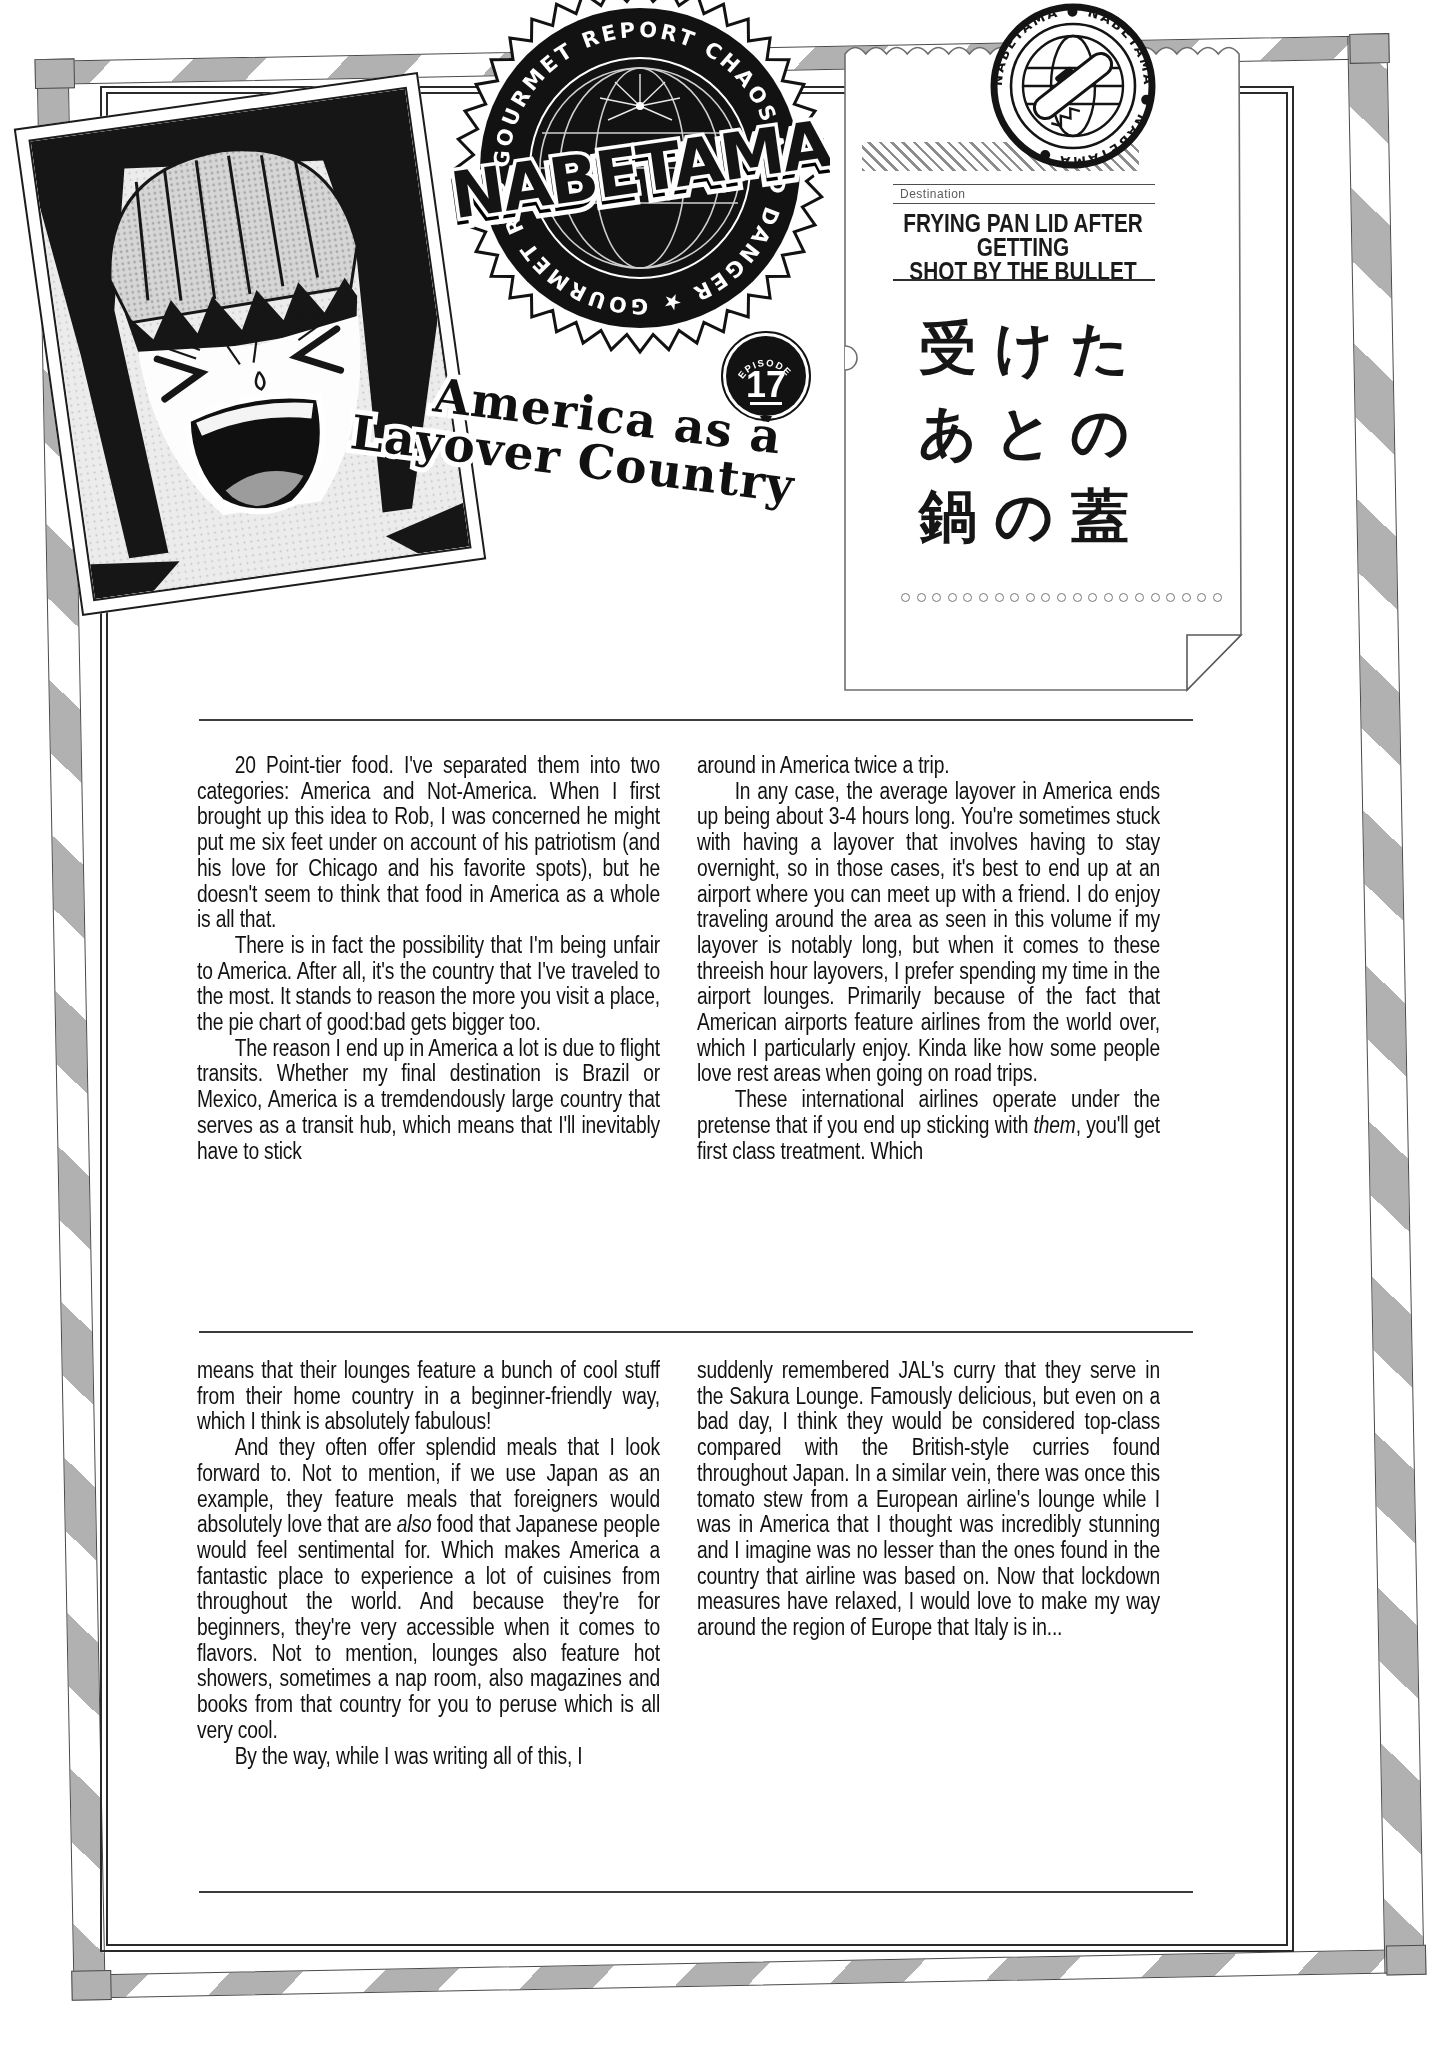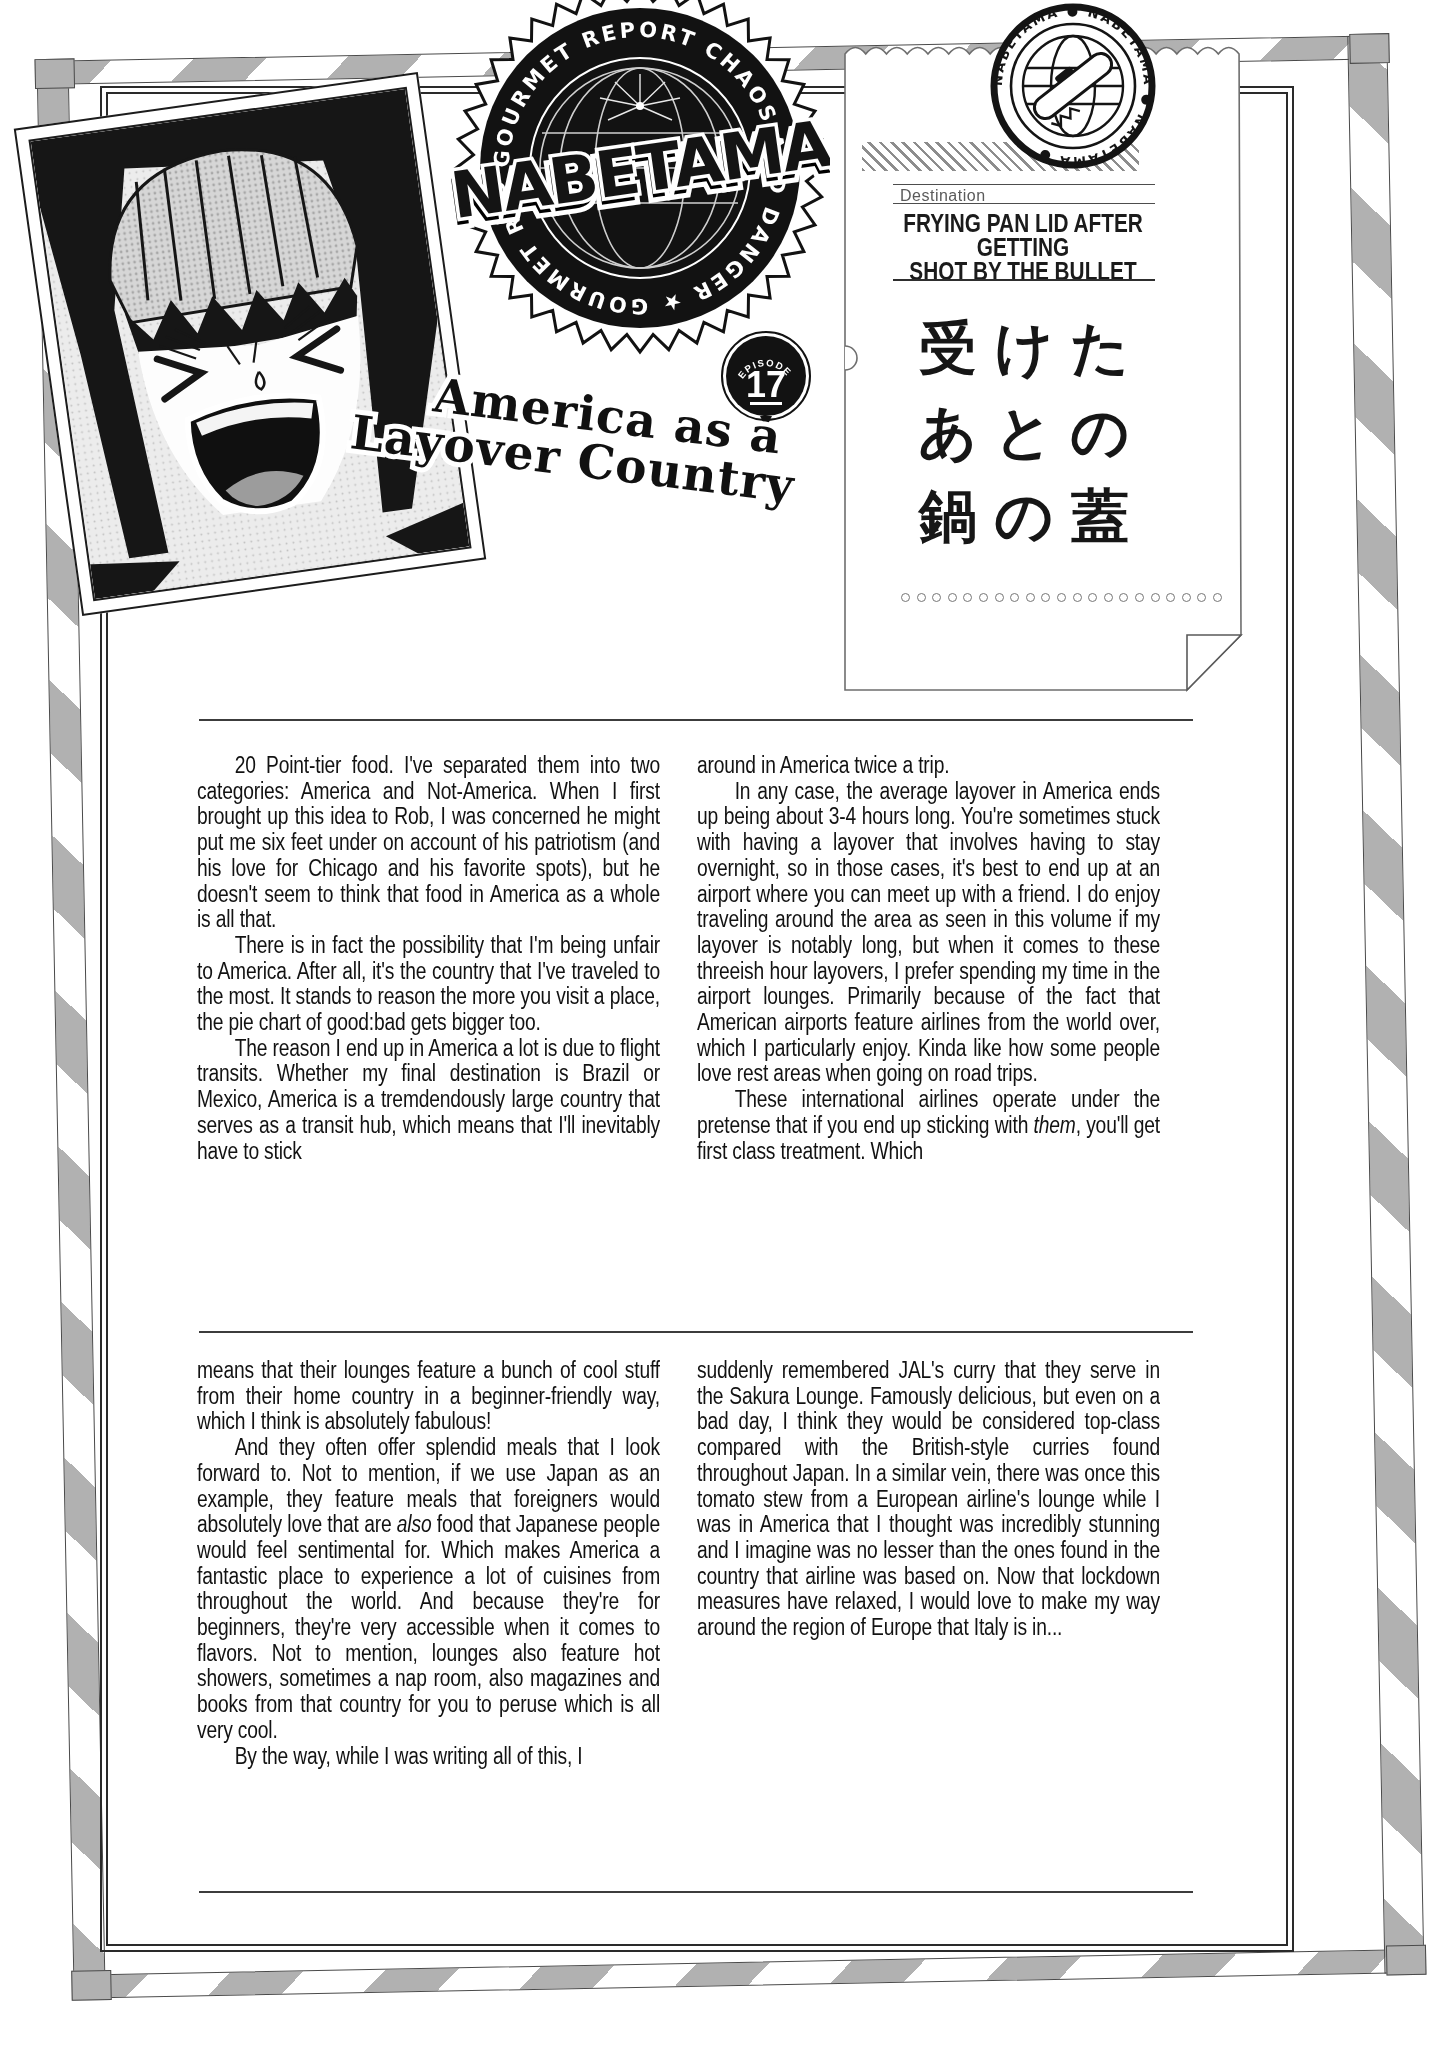--- a/index.html
+++ b/index.html
@@ -51,7 +51,7 @@
   .hatch{position:absolute;left:19px;top:102px;width:277px;height:29px;
      background:repeating-linear-gradient(45deg,#8d8d8d 0 2.5px,rgba(0,0,0,0) 2.5px 8px);}
   .dest-rule{position:absolute;left:50px;width:262px;height:0;border-top:1.5px solid #4d4d4d;}
-  .dest-label{position:absolute;left:57px;top:147px;font-size:16px;color:#5a5a5a;letter-spacing:.5px;}
+  .dest-label{position:absolute;left:57px;top:147px;font-size:12px;color:#5a5a5a;letter-spacing:.5px;}
   .ticket-title{position:absolute;left:0;top:171px;width:360px;text-align:center;
      font-weight:bold;font-size:26px;line-height:24px;letter-spacing:0;
      transform:scaleX(.8);transform-origin:180px 0;color:#1b1b1b;}

